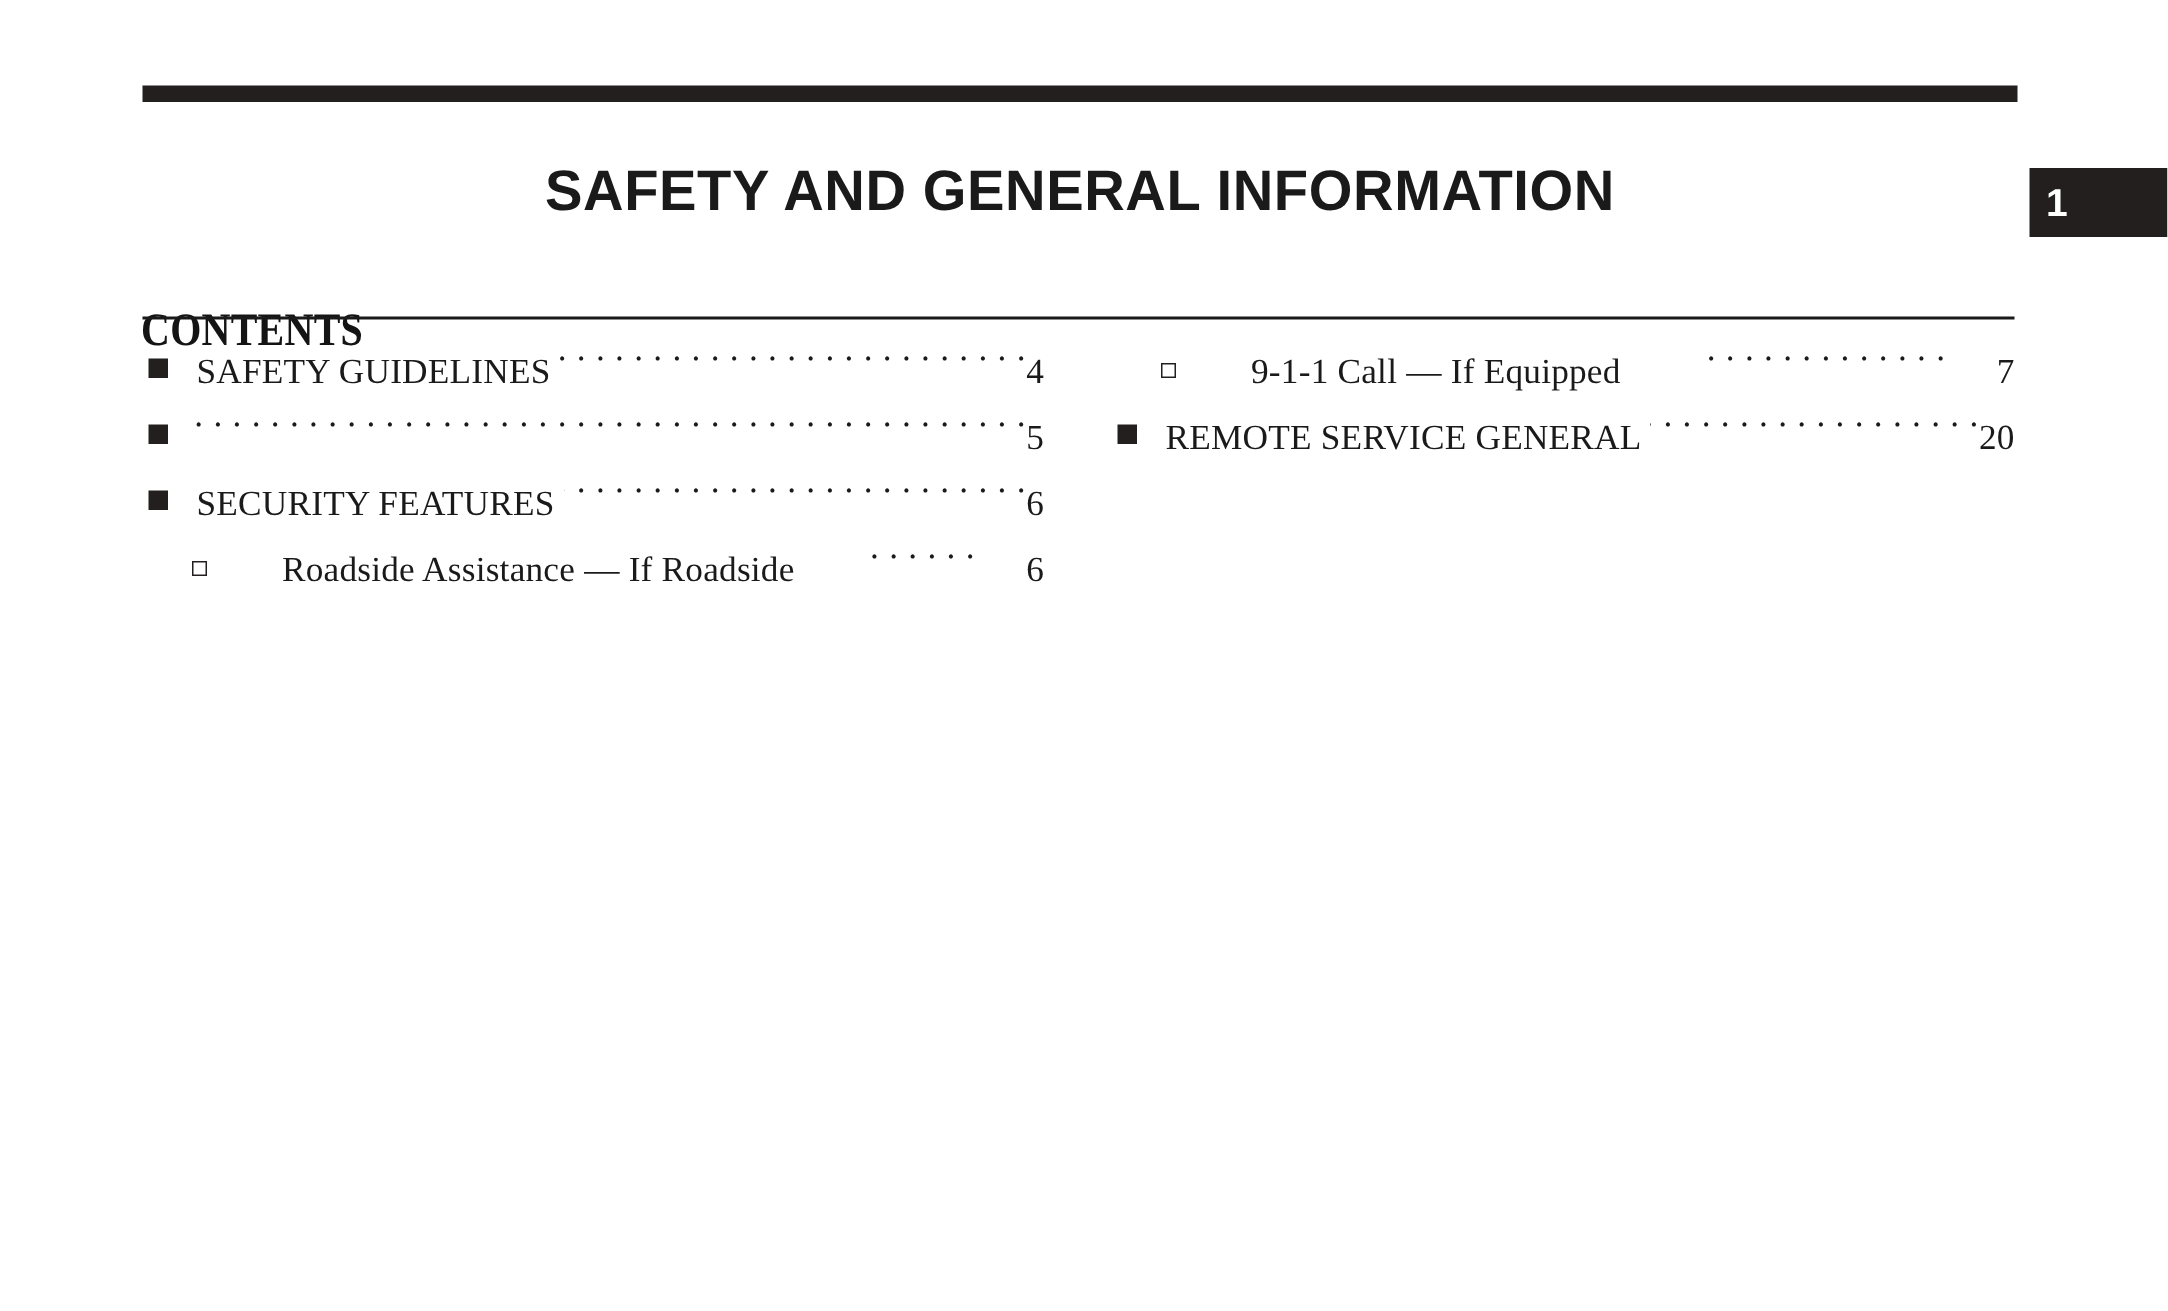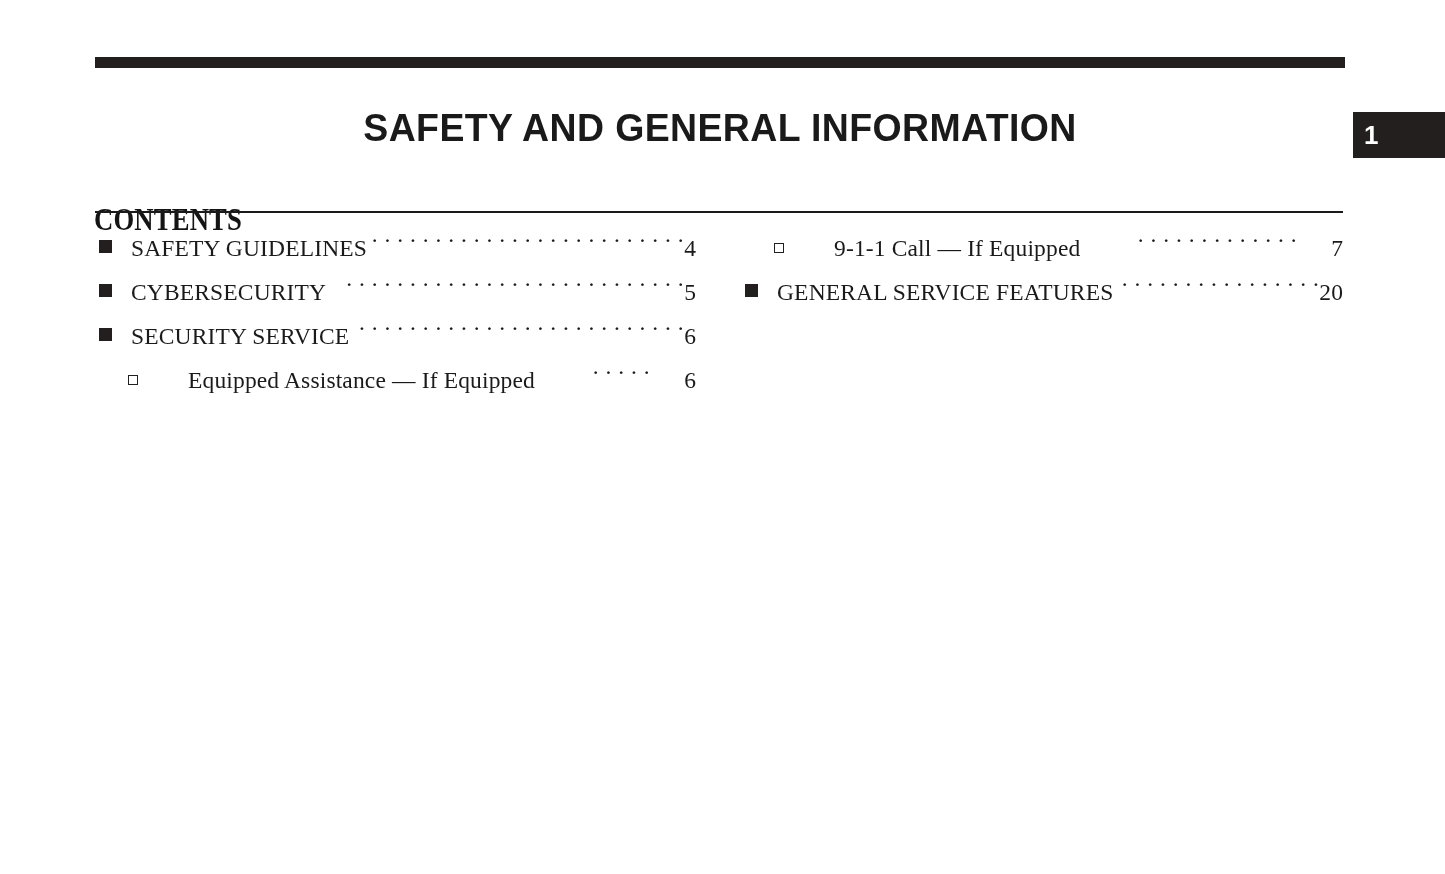--- a/index.html
+++ b/index.html
@@ -192,7 +192,6 @@
 
     <div class="toc-row row-level1">
       <span class="marker filled"></span>
-      <span class="entry-label">CYBERSECURITY</span>
       <span class="leader leader-gap-wide"></span>
       <span class="page-num">5</span>
     </div>

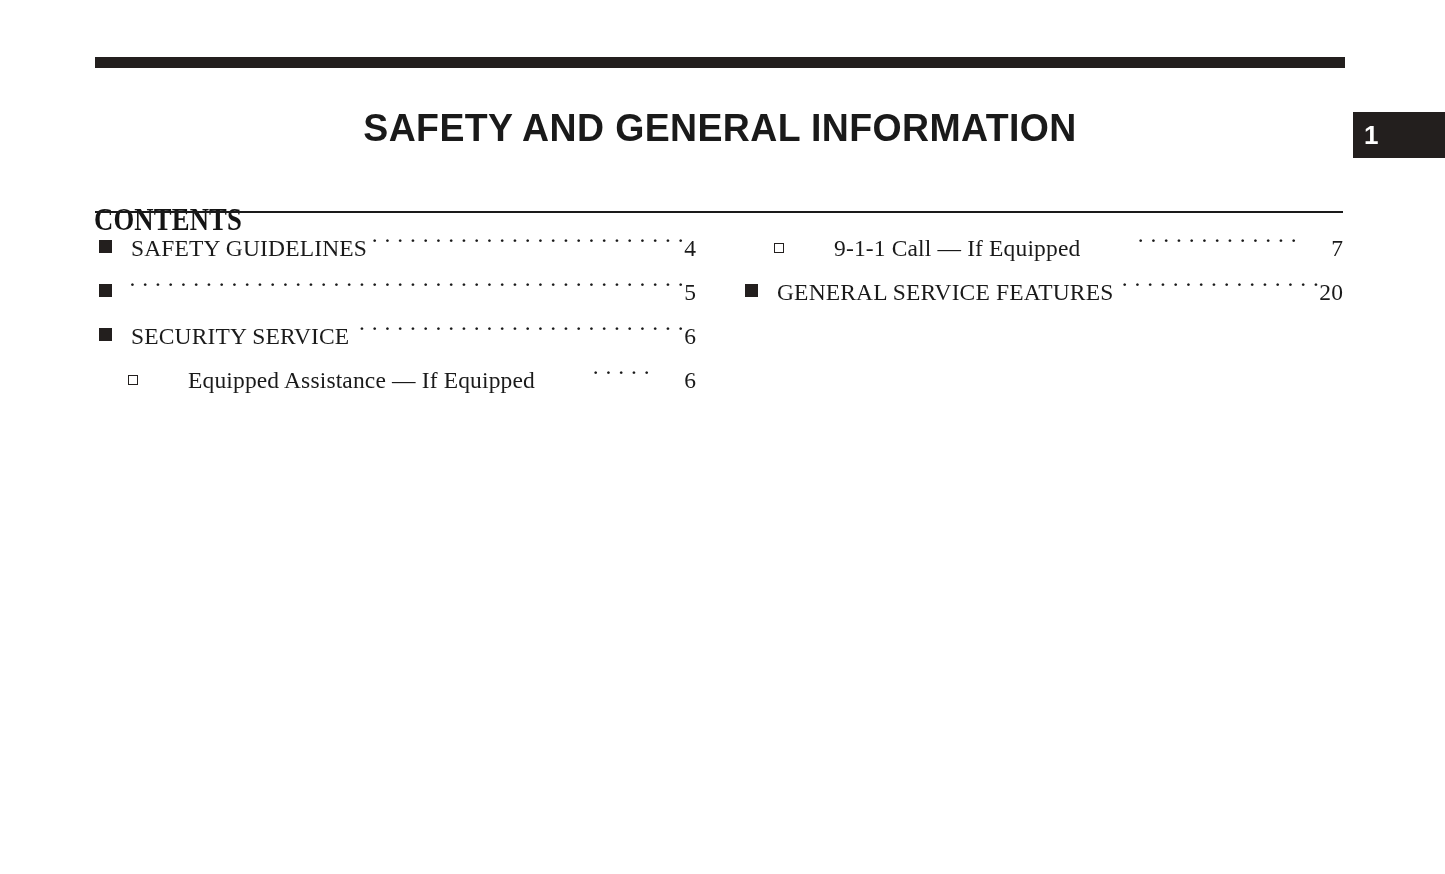--- a/index.html
+++ b/index.html
@@ -223,7 +223,7 @@
 
     <div class="toc-row row-level1">
       <span class="marker filled"></span>
-      <span class="entry-label">GENERAL SERVICE FEATURES</span>
+      <span class="entry-label">REMOTE SERVICE GENERAL</span>
       <span class="leader"></span>
       <span class="page-num">20</span>
     </div>

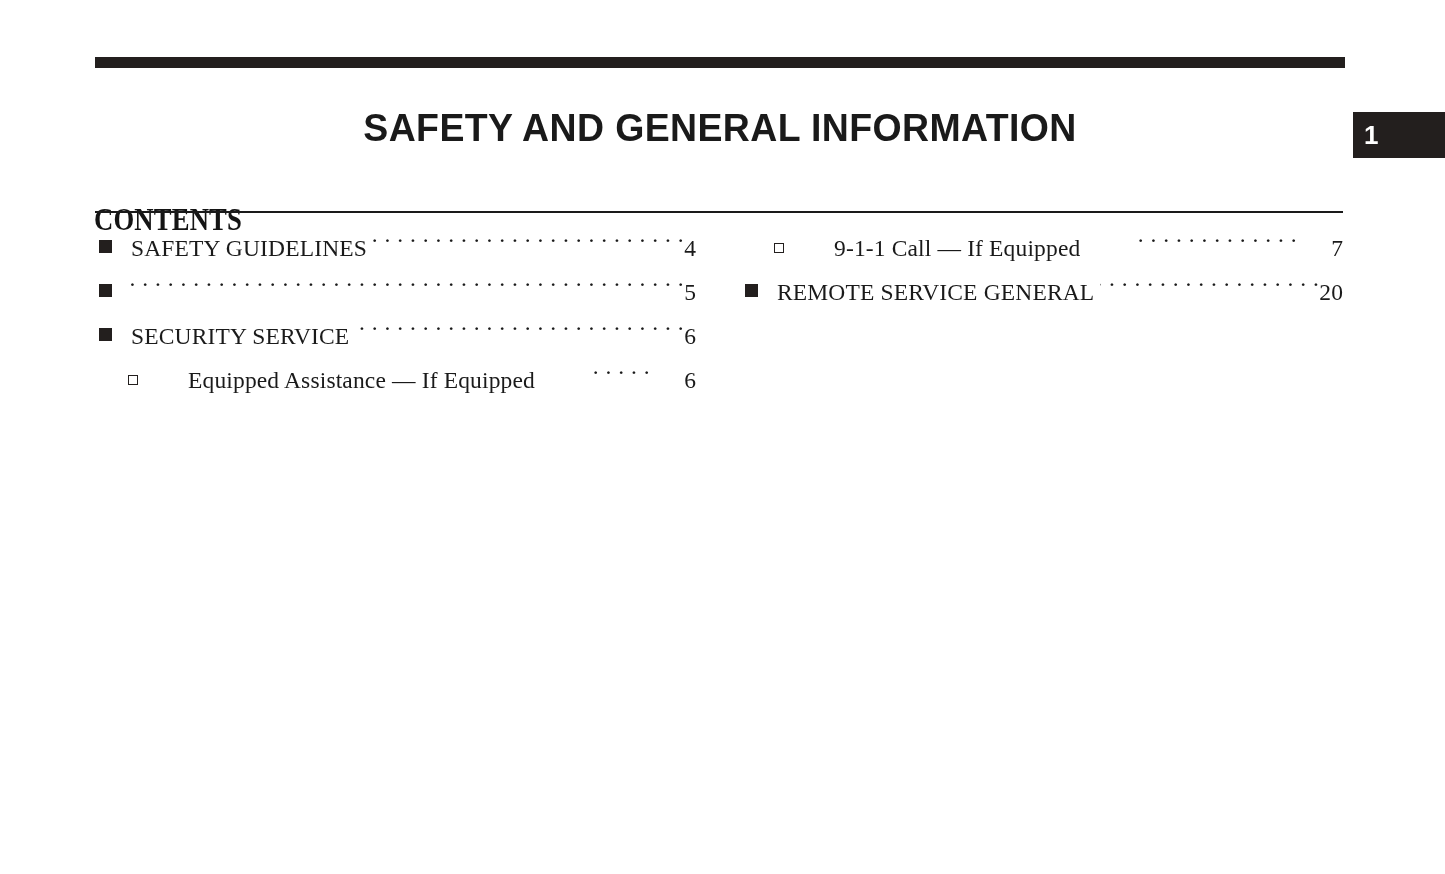--- a/index.html
+++ b/index.html
@@ -198,7 +198,7 @@
 
     <div class="toc-row row-level1">
       <span class="marker filled"></span>
-      <span class="entry-label">SECURITY SERVICE</span>
+      <span class="entry-label">SECURITY FEATURES</span>
       <span class="leader"></span>
       <span class="page-num">6</span>
     </div>

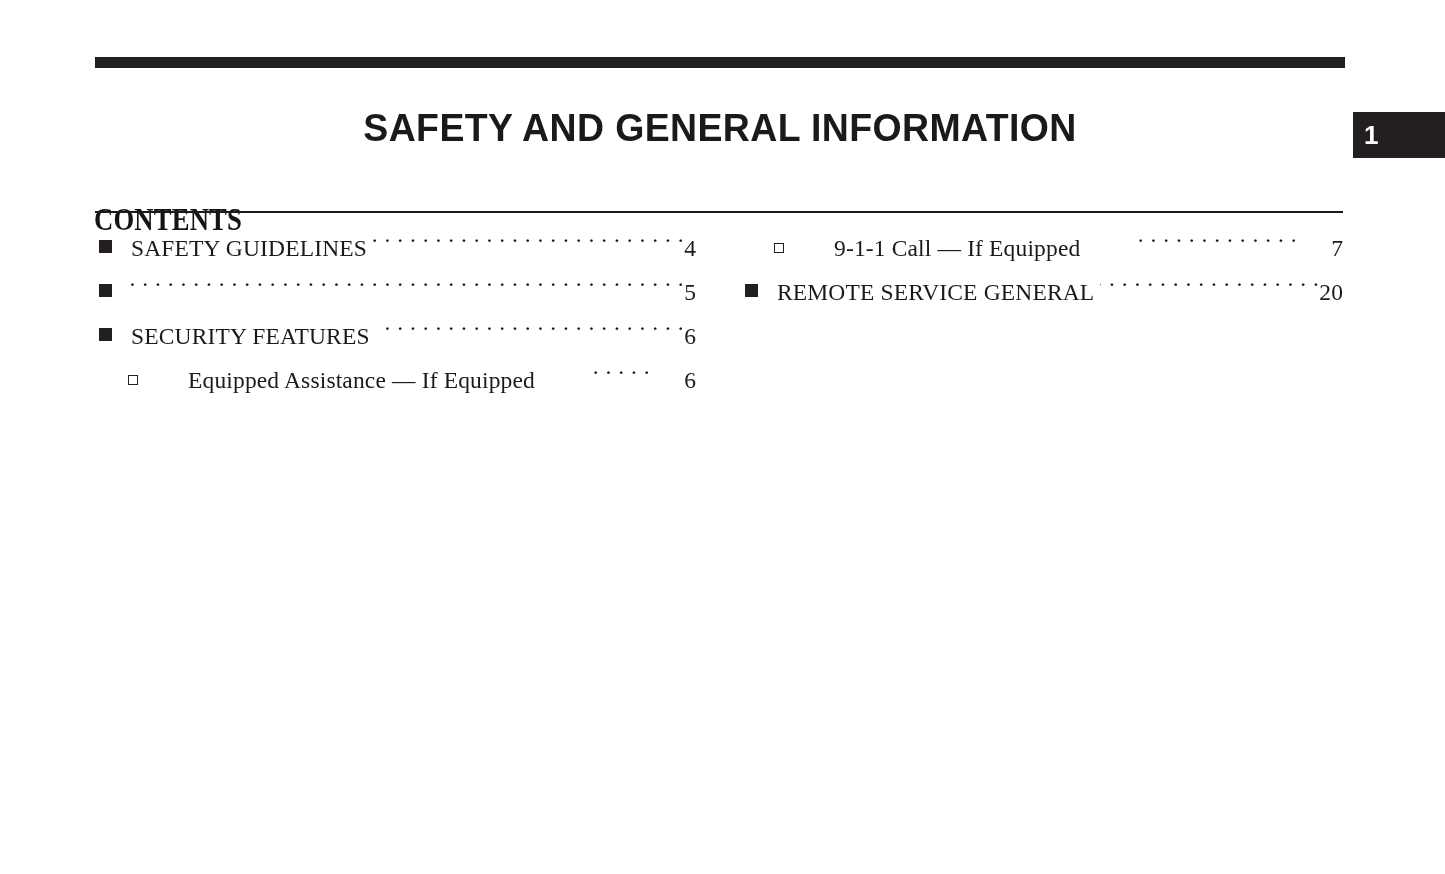--- a/index.html
+++ b/index.html
@@ -205,7 +205,7 @@
 
     <div class="toc-row row-level2">
       <span class="marker hollow"></span>
-      <span class="entry-label">Equipped Assistance — If Equipped</span>
+      <span class="entry-label">Roadside Assistance — If Roadside</span>
       <span class="leader leader-gap-wide"></span>
       <span class="page-num">6</span>
     </div>

